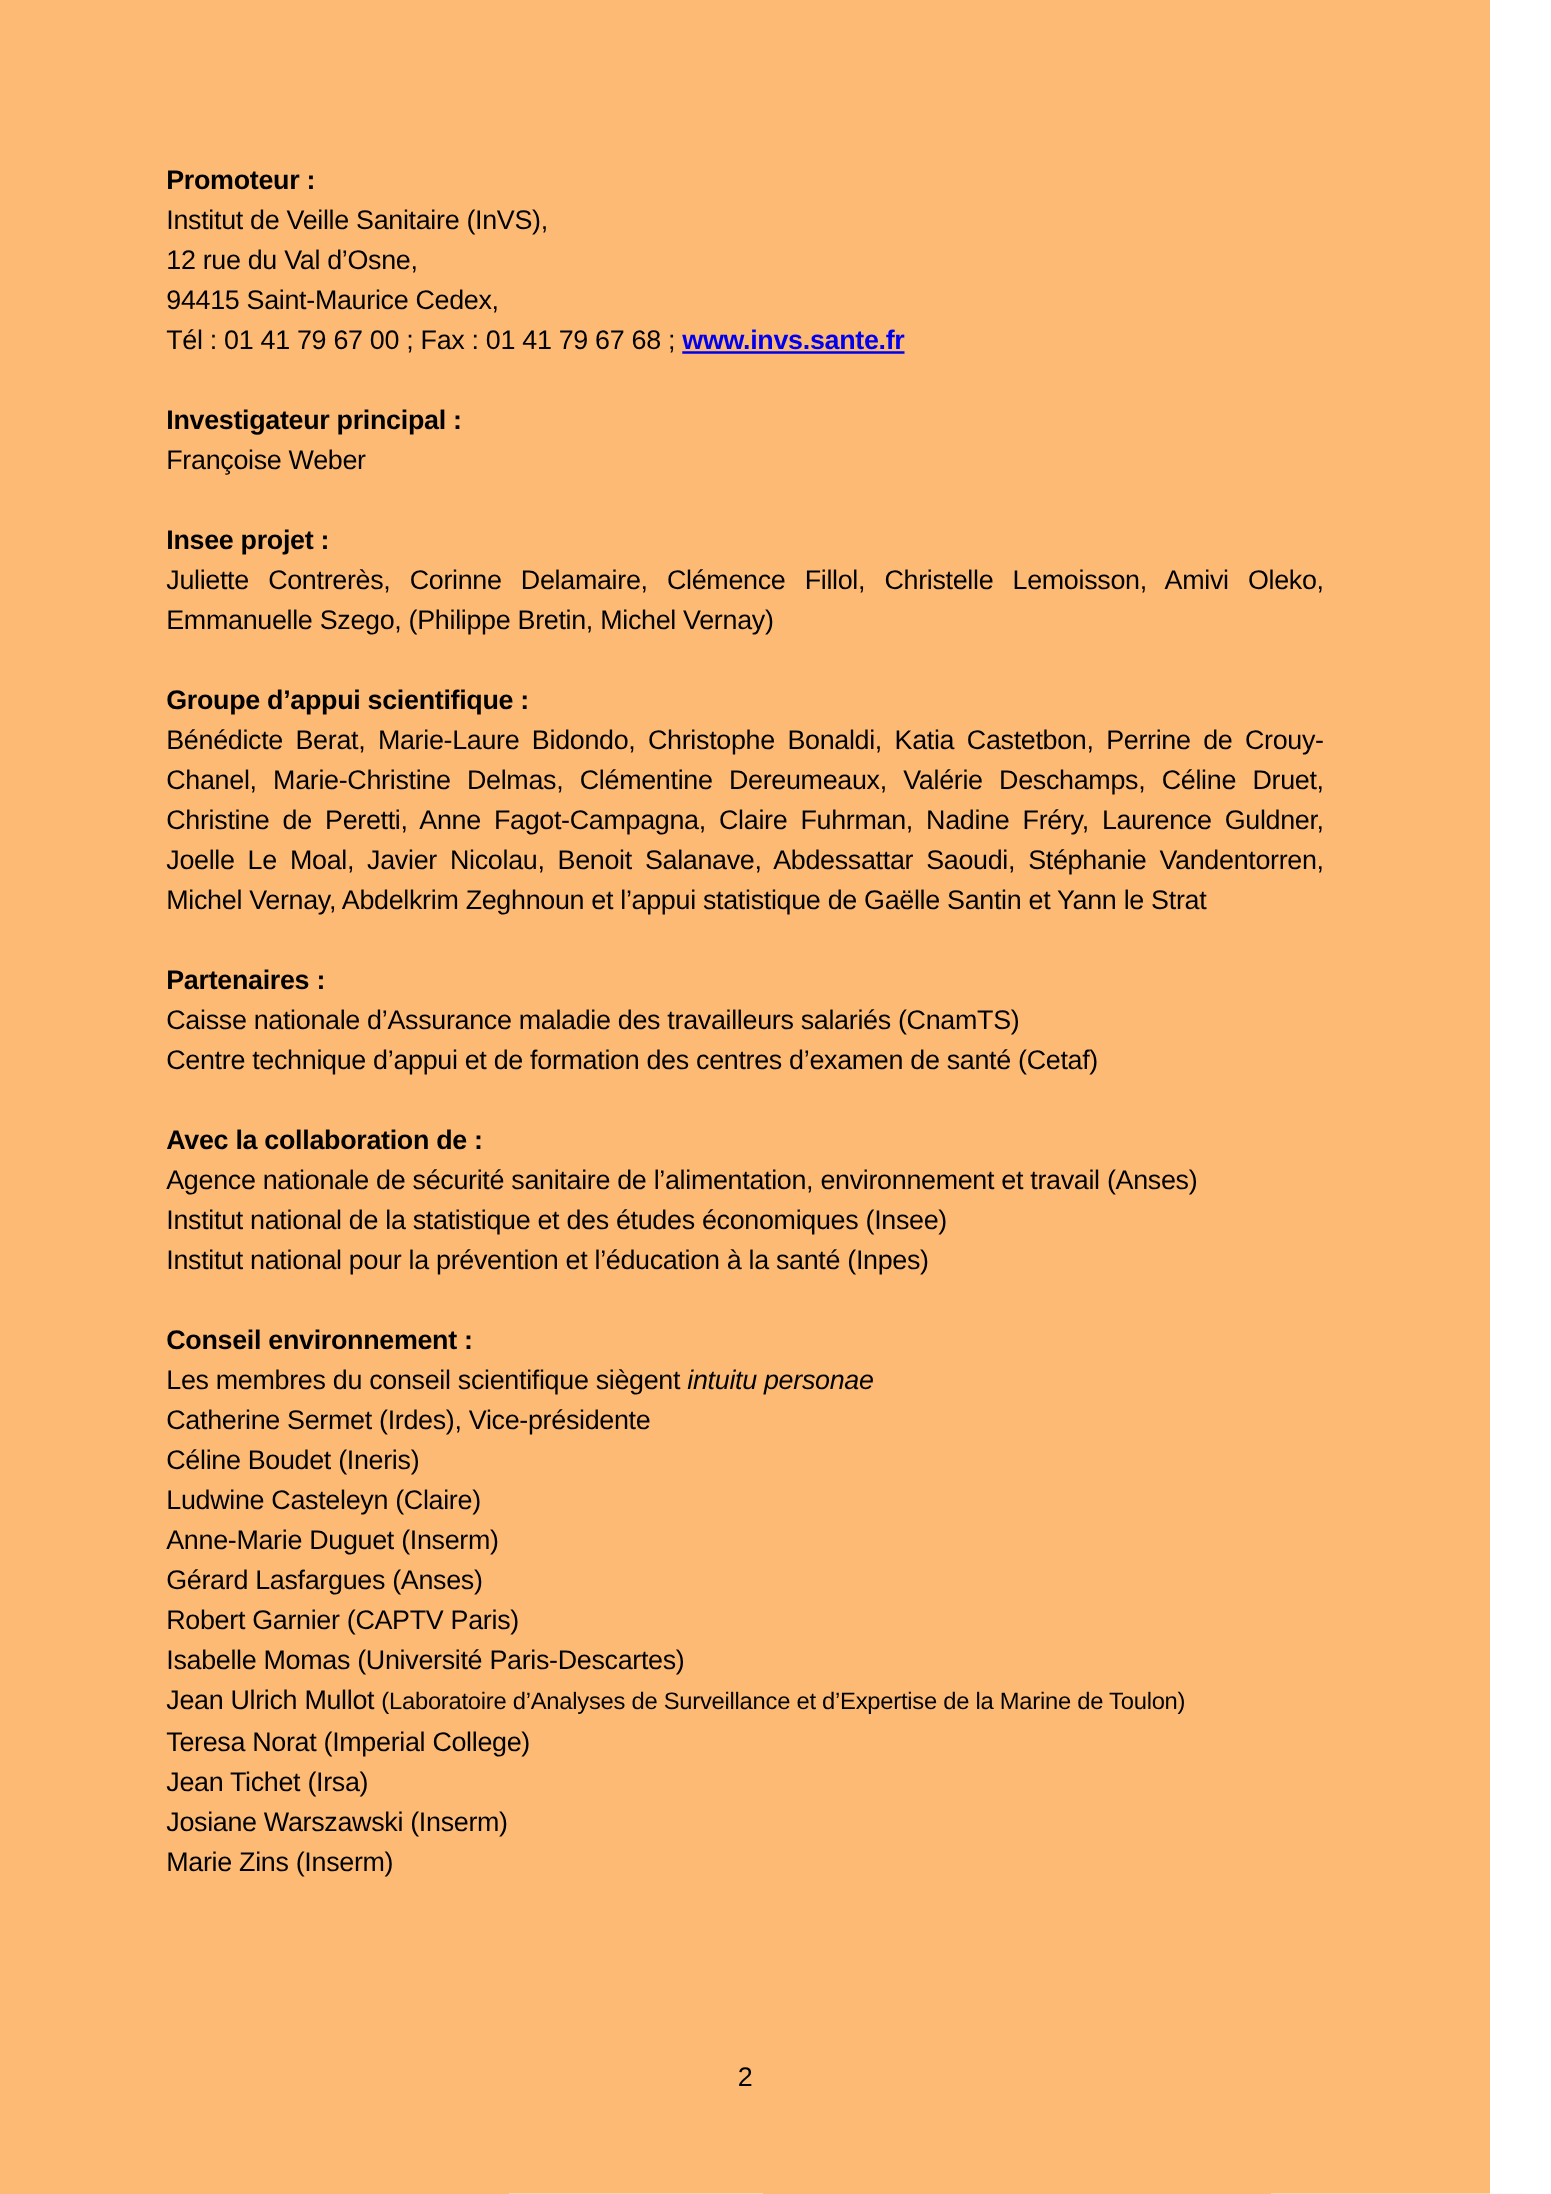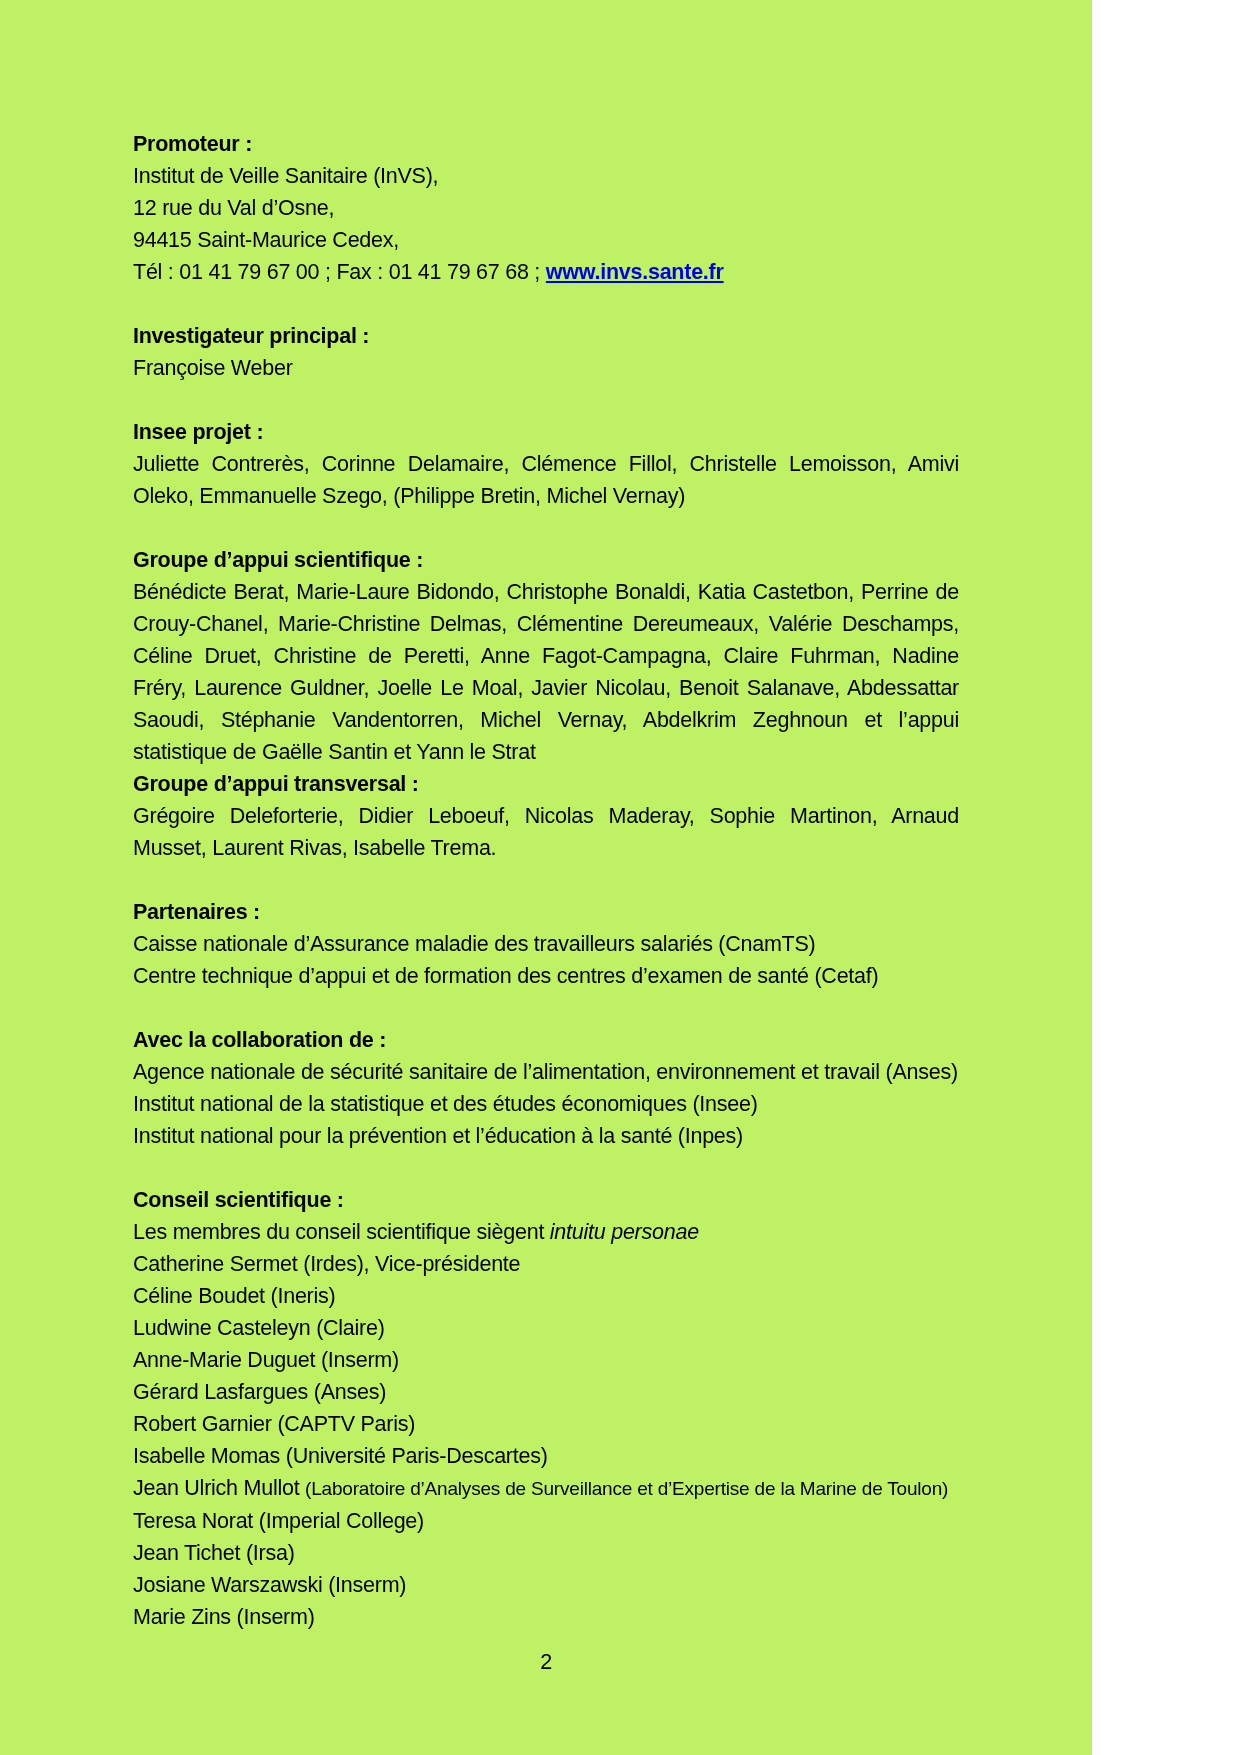--- a/index.html
+++ b/index.html
@@ -8,9 +8,9 @@
   }
   .page {
     position: relative;
-    width: 1092px;
+    width: 1192px;
     height: 1755px;
-    background: #bef264;
+    background: #fdba74;
     color: #000000;
     font-family: "Liberation Sans", sans-serif;
     font-size: 21.5px;

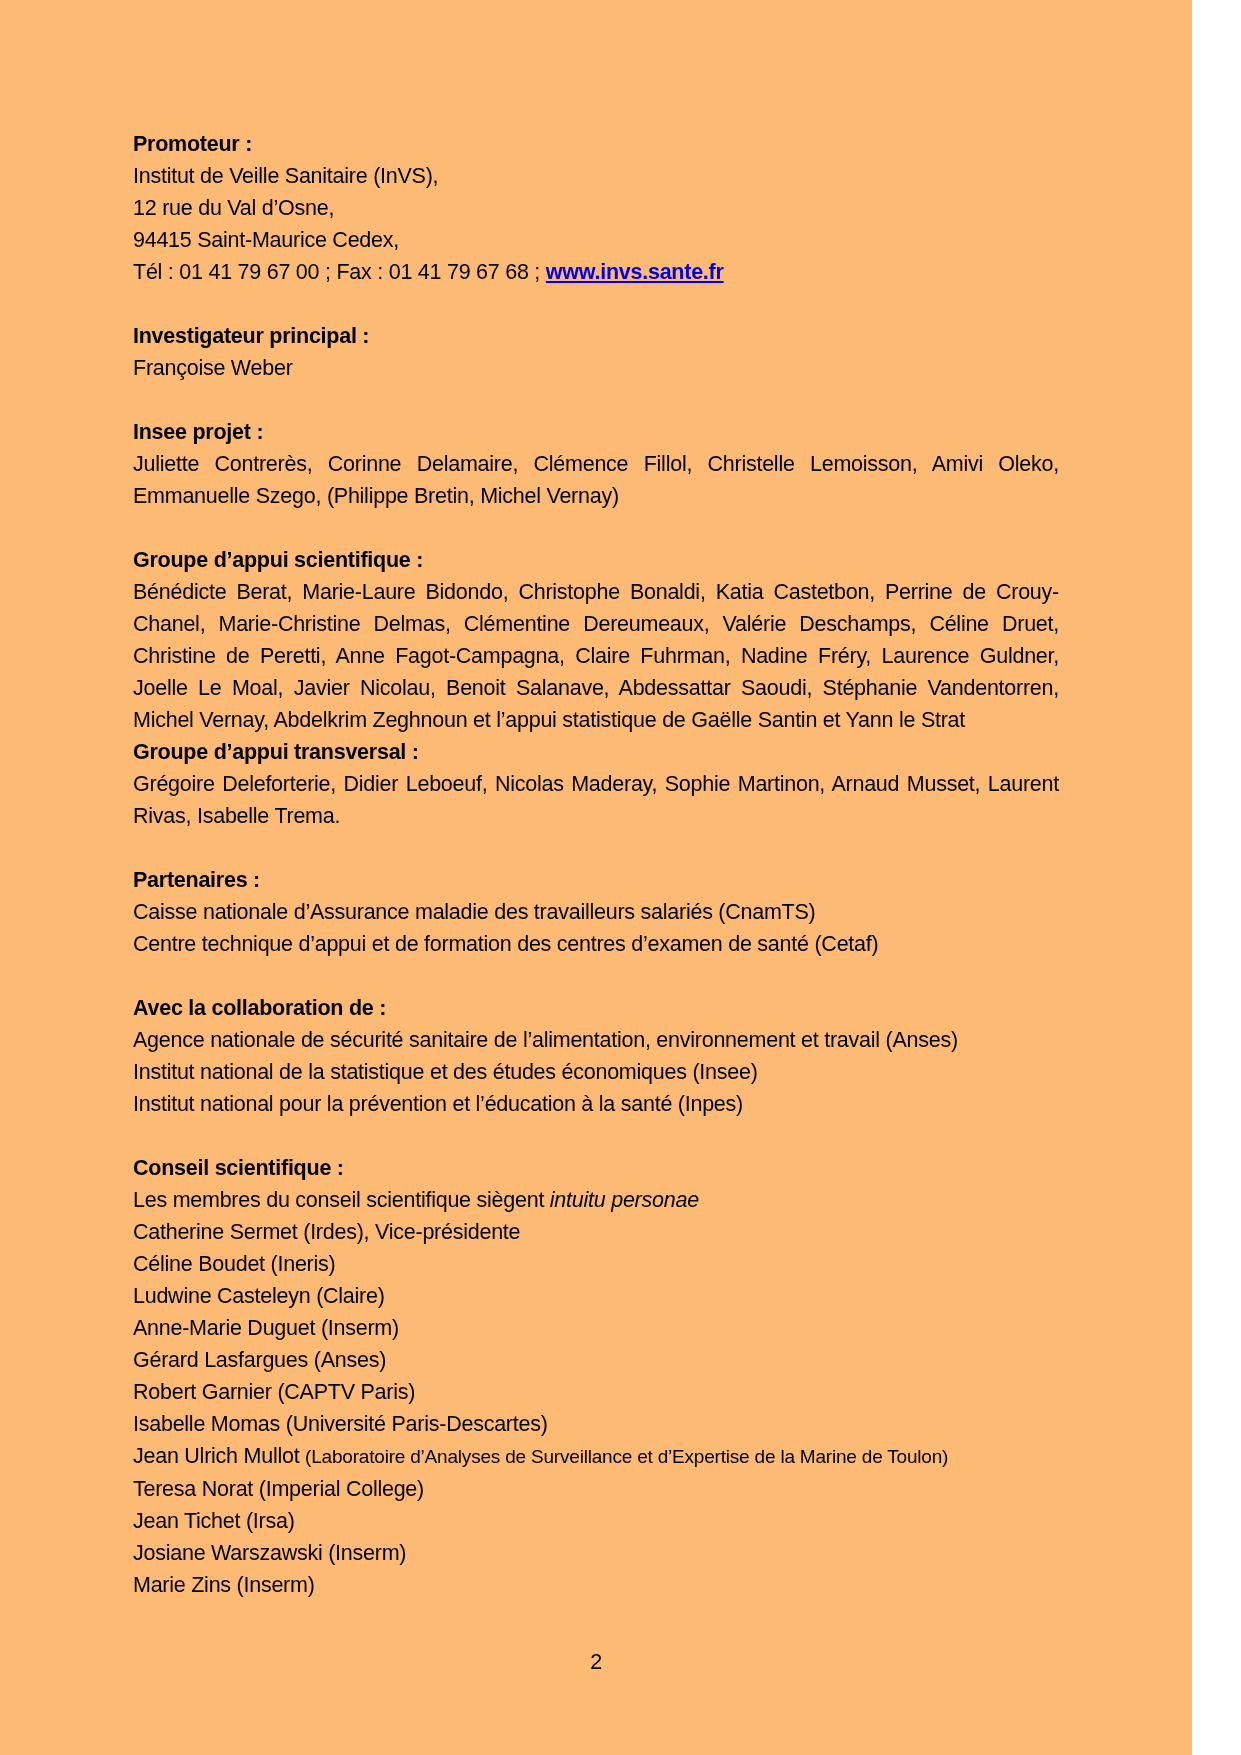--- a/index.html
+++ b/index.html
@@ -82,10 +82,6 @@
       <p class="line justify">Bénédicte Berat, Marie-Laure Bidondo, Christophe Bonaldi, Katia Castetbon, Perrine de Crouy-Chanel, Marie-Christine Delmas, Clémentine Dereumeaux, Valérie Deschamps, Céline Druet, Christine de Peretti, Anne Fagot-Campagna, Claire Fuhrman, Nadine Fréry, Laurence Guldner, Joelle Le Moal, Javier Nicolau, Benoit Salanave, Abdessattar Saoudi, Stéphanie Vandentorren, Michel Vernay, Abdelkrim Zeghnoun et l’appui statistique de Gaëlle Santin et Yann le Strat</p>
     </section>
 
-    <section class="doc-section attached">
-      <h2 class="heading">Groupe d’appui transversal :</h2>
-      <p class="line justify">Grégoire Deleforterie, Didier Leboeuf, Nicolas Maderay, Sophie Martinon, Arnaud Musset, Laurent Rivas, Isabelle Trema.</p>
-    </section>
 
     <section class="doc-section">
       <h2 class="heading">Partenaires :</h2>

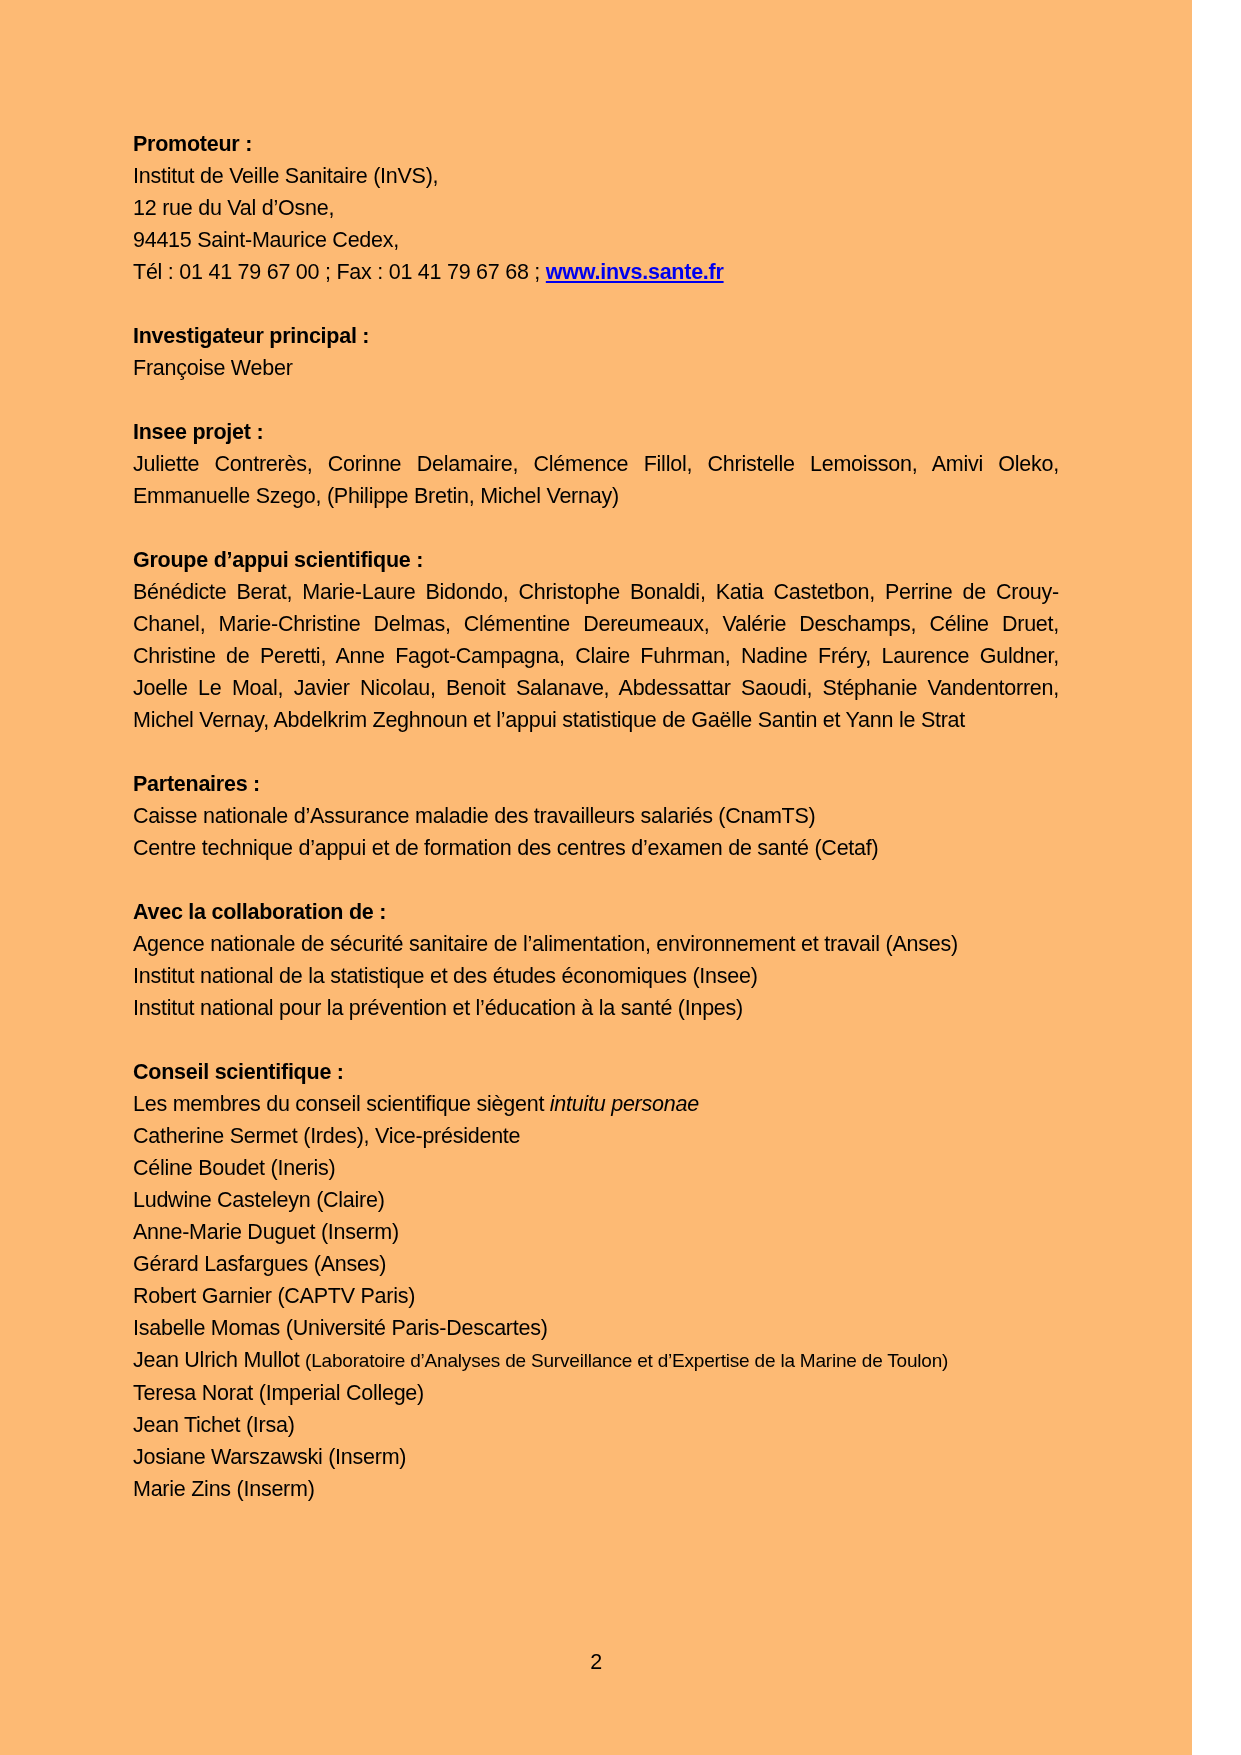--- a/index.html
+++ b/index.html
@@ -97,7 +97,7 @@
     </section>
 
     <section class="doc-section">
-      <h2 class="heading">Conseil scientifique :</h2>
+      <h2 class="heading">Conseil environnement :</h2>
       <p class="line"><span>Les membres du conseil scientifique siègent </span><span class="italic">intuitu personae</span></p>
       <p class="line">Catherine Sermet (Irdes), Vice-présidente</p>
       <p class="line">Céline Boudet (Ineris)</p>

